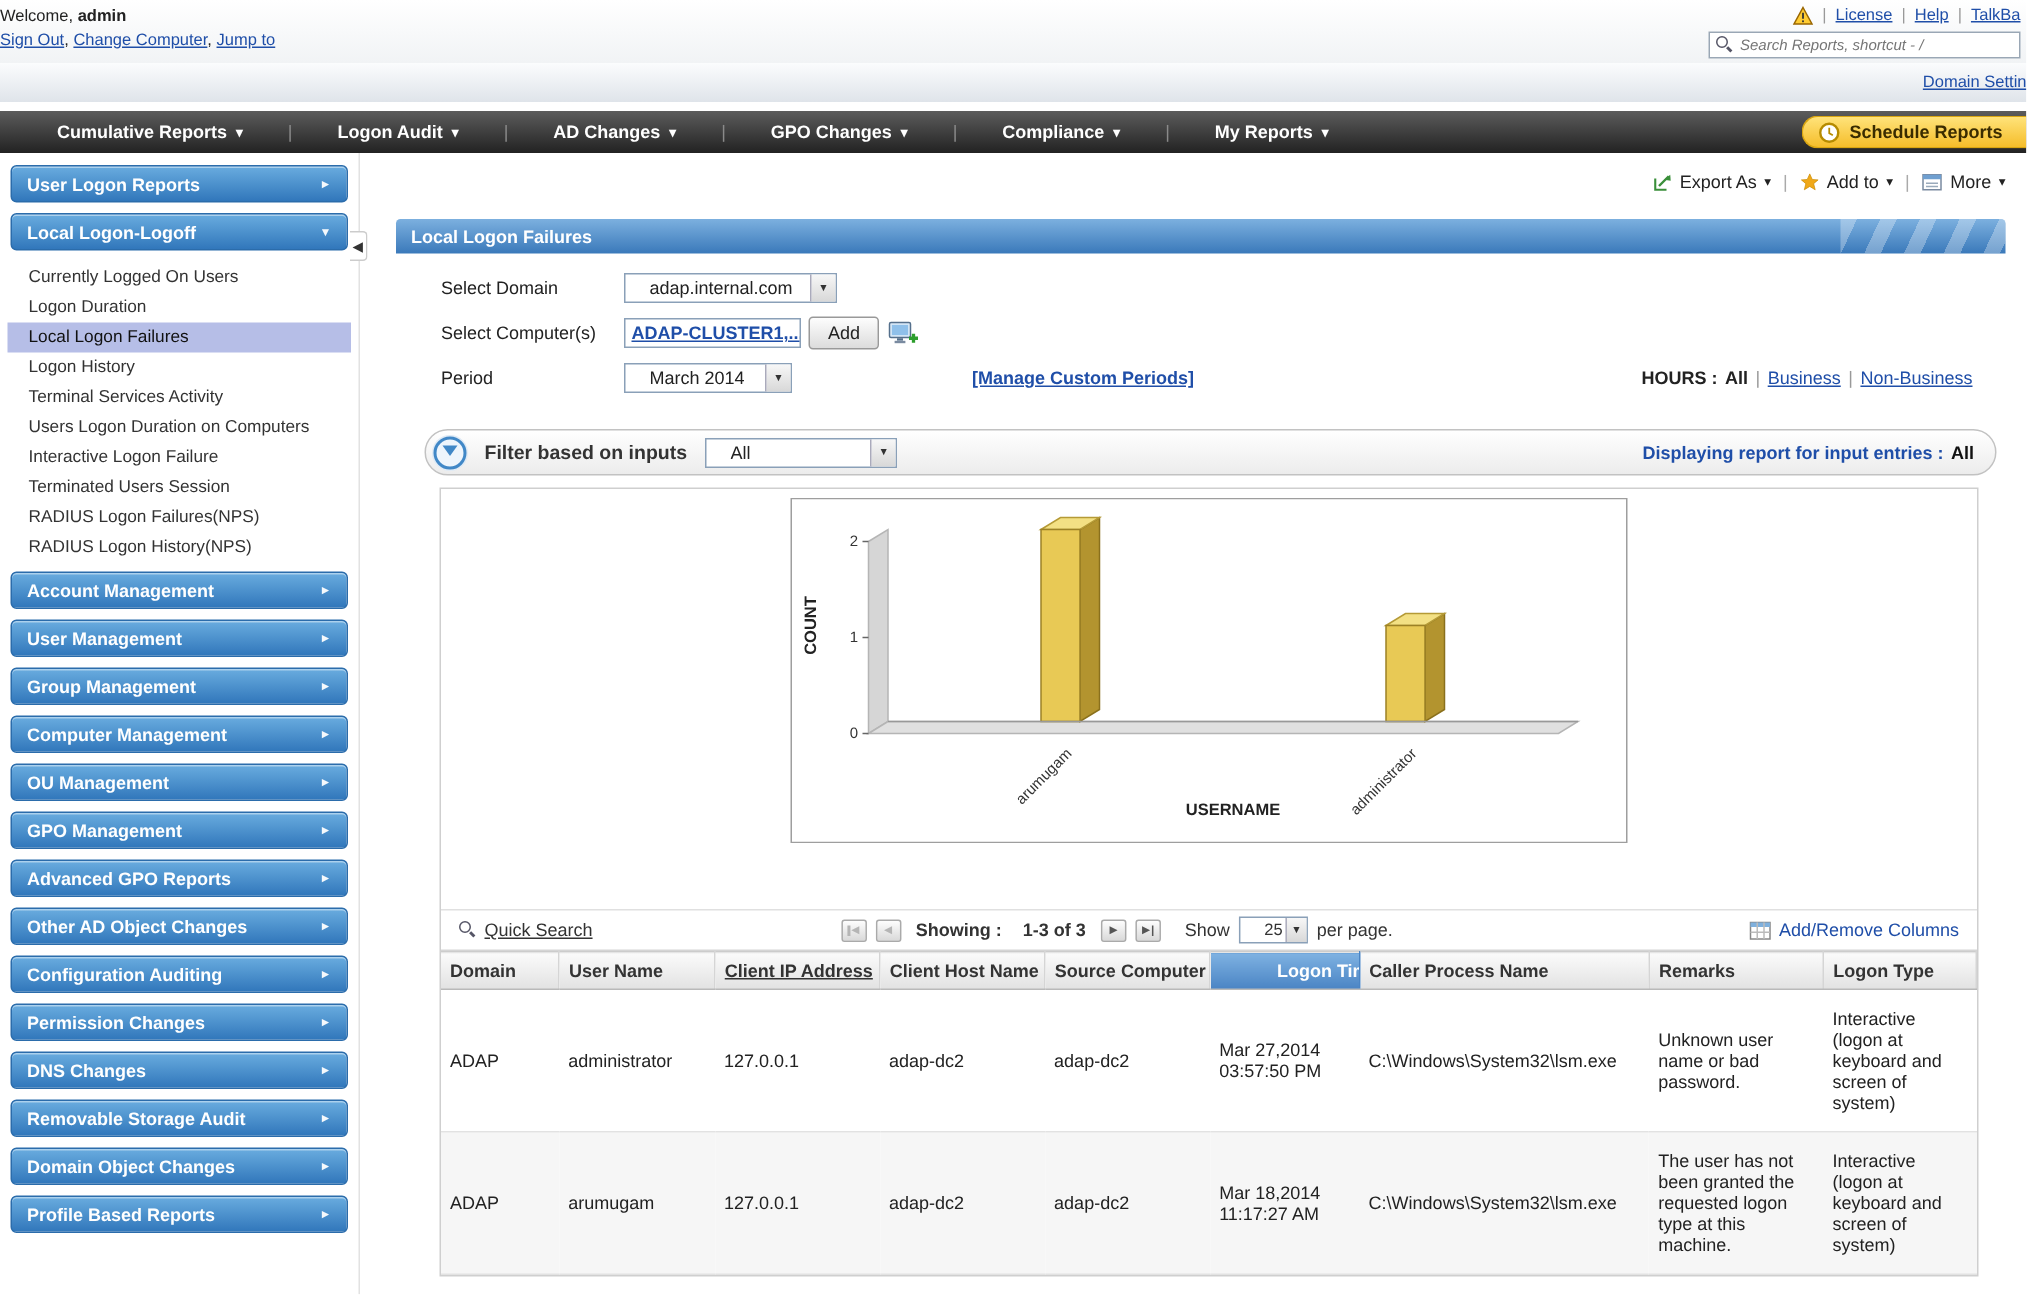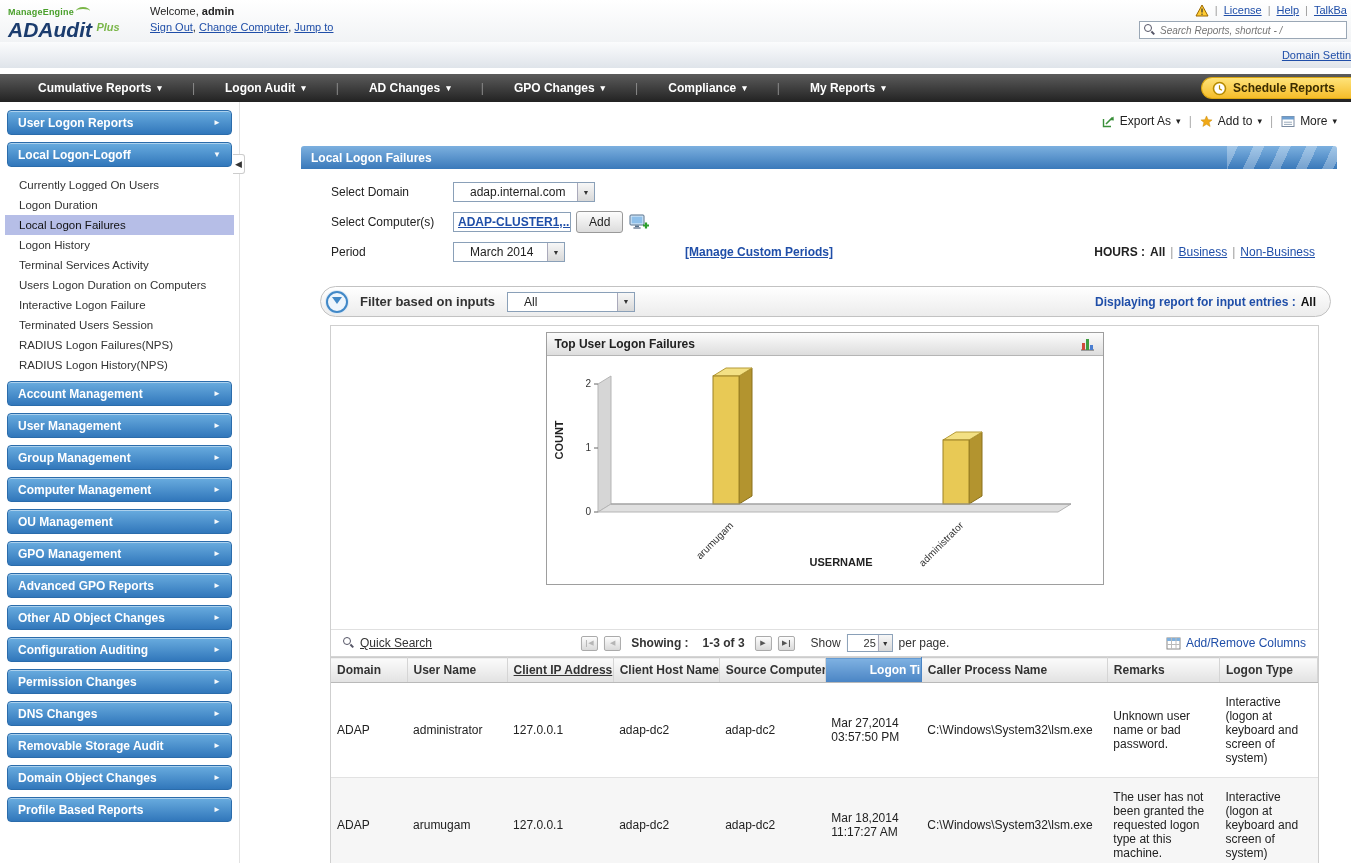--- a/index.html
+++ b/index.html
@@ -113,10 +113,6 @@
 <div id="app">
 
   <div class="topbar">
-    <div class="logo">
-      <div><span class="me">ManageEngine</span><span class="leaf"></span></div>
-      <div><span class="ad">ADAudit</span> <span class="plus">Plus</span></div>
-    </div>
     <div class="welcome-block">
       <div class="welcome-line"><span>Welcome, </span><span class="wuser">admin</span></div>
       <div class="session-links"><span class="link">Sign Out</span>, <span class="link">Change Computer</span>, <span class="link">Jump to</span></div>

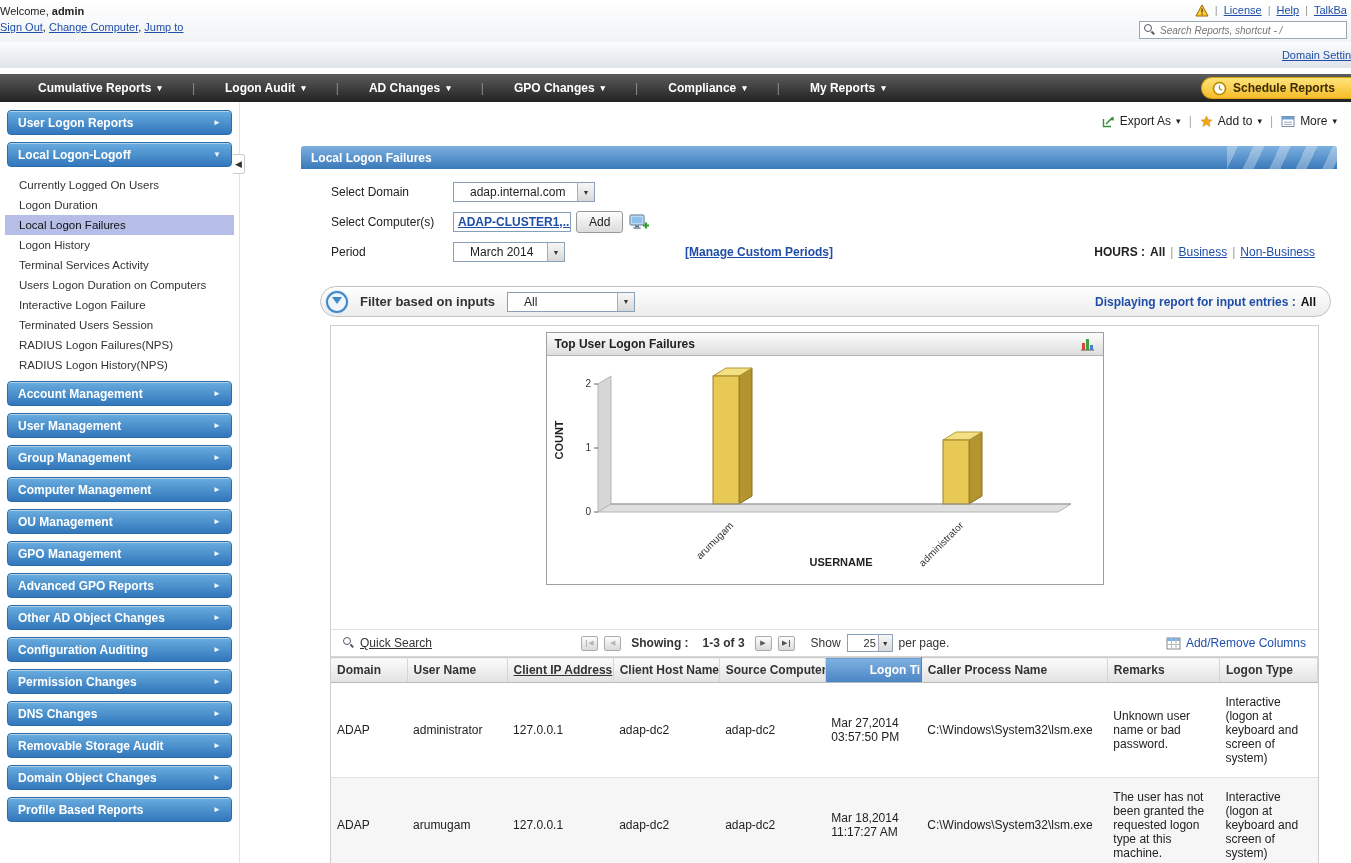--- a/index.html
+++ b/index.html
@@ -43,7 +43,7 @@
   .schedule-btn{position:absolute;right:0;top:3px;height:22px;background:linear-gradient(#ffe37a,#f5bd2a);border:1px solid #d9a511;border-right:none;border-radius:12px 0 0 12px;display:flex;align-items:center;gap:6px;padding:0 16px 0 10px;font-size:12px;font-weight:bold;color:#3a2c00;cursor:pointer;}
 
   
-  .page{display:flex;height:761px;position:relative;gap:37px;}
+  .page{display:flex;height:761px;position:relative;}
   .sidebar{width:240px;background:#fff;padding:8px 5px 0;overflow:hidden;border-right:1px solid #e2e2e2;flex:none;}
   .side-btn{height:25px;margin:0 2px 7px;border-radius:4px;background:linear-gradient(#69acdf,#3177bb);border:1px solid #2b6cab;color:#fff;font-size:12px;font-weight:bold;display:flex;align-items:center;justify-content:space-between;padding:0 10px;cursor:pointer;box-shadow:inset 0 1px 0 rgba(255,255,255,.45);white-space:nowrap;}
   .side-arrow{font-size:8px;opacity:.95;}

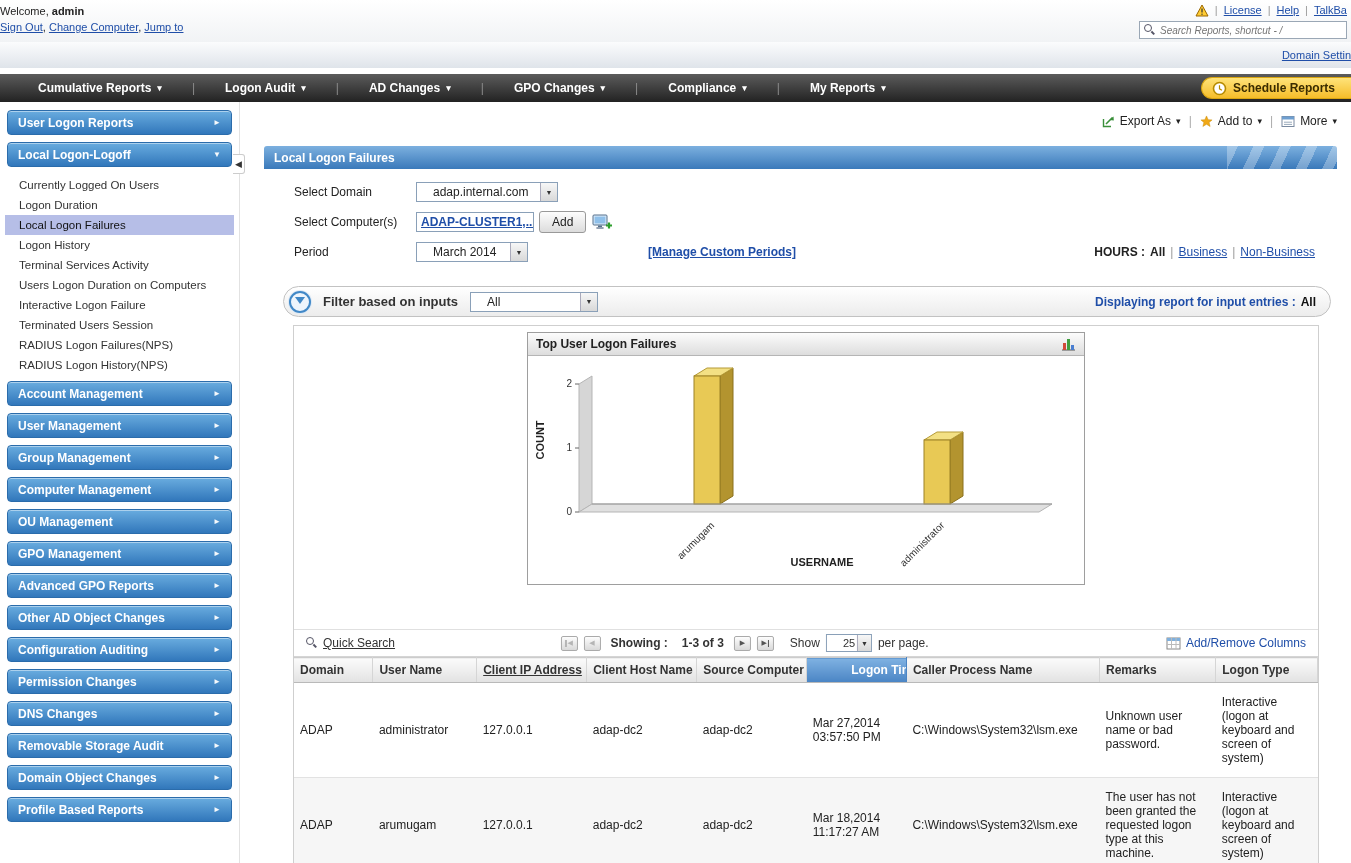--- a/index.html
+++ b/index.html
@@ -370,17 +370,6 @@
 
       <div class="content-panel">
         <div class="chart-box">
-          <div class="chart-title-bar">
-            <span>Top User Logon Failures</span>
-            <span class="chart-mini">
-                <svg width="15" height="14" viewBox="0 0 15 14">
-                  <line x1="1" y1="13" x2="14" y2="13" stroke="#555"></line>
-                  <rect x="2" y="6" width="3" height="7" fill="#d04a3a"></rect>
-                  <rect x="6" y="2" width="3" height="11" fill="#3f9e3f"></rect>
-                  <rect x="10" y="8" width="3" height="5" fill="#4a7ed0"></rect>
-                </svg>
-              </span>
-          </div>
           <svg id="chart-svg" width="556" height="228" viewBox="0 0 556 228">
               <polygon points="51,28 64,20 64,148 51,156" fill="#d6d6d6" stroke="#b5b5b5"></polygon>
               <polygon points="64,148 524,148 511,156 51,156" fill="#e0e0e0" stroke="#b5b5b5"></polygon>

